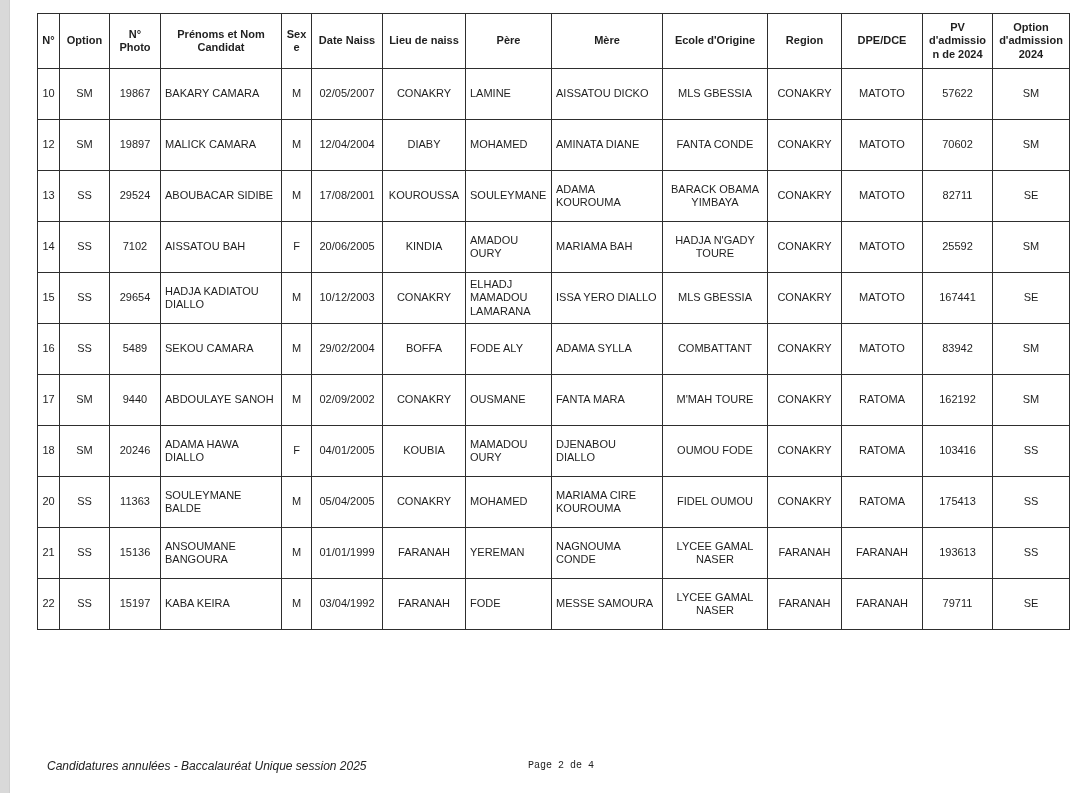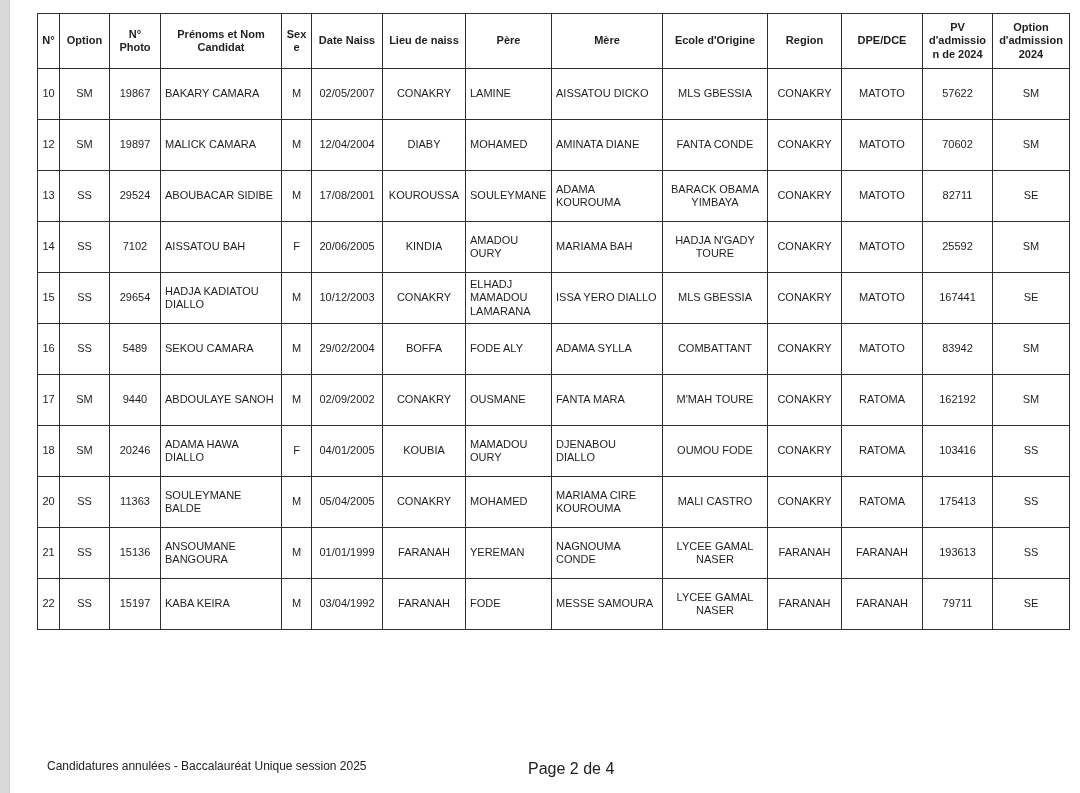--- a/index.html
+++ b/index.html
@@ -232,7 +232,7 @@
         <td>CONAKRY</td>
         <td>MOHAMED</td>
         <td>MARIAMA CIRE KOUROUMA</td>
-        <td>MALI CASTRO</td>
+        <td>FIDEL OUMOU</td>
         <td>CONAKRY</td>
         <td>RATOMA</td>
         <td>175413</td>

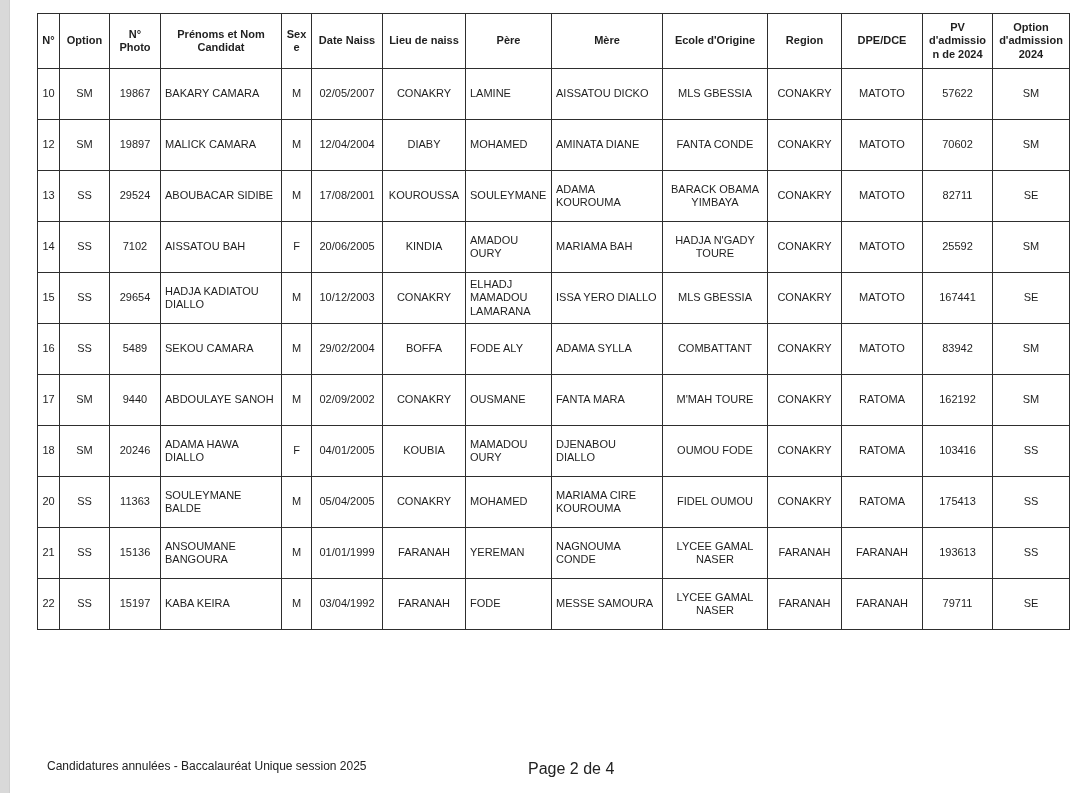--- a/index.html
+++ b/index.html
@@ -46,7 +46,7 @@
   }
   .footer-left{
     position:absolute;left:47px;top:759px;
-    font-size:12px;color:#222;
+    font-size:12px;font-style:italic;color:#222;
   }
   .footer-right{
     position:absolute;left:528px;top:760px;

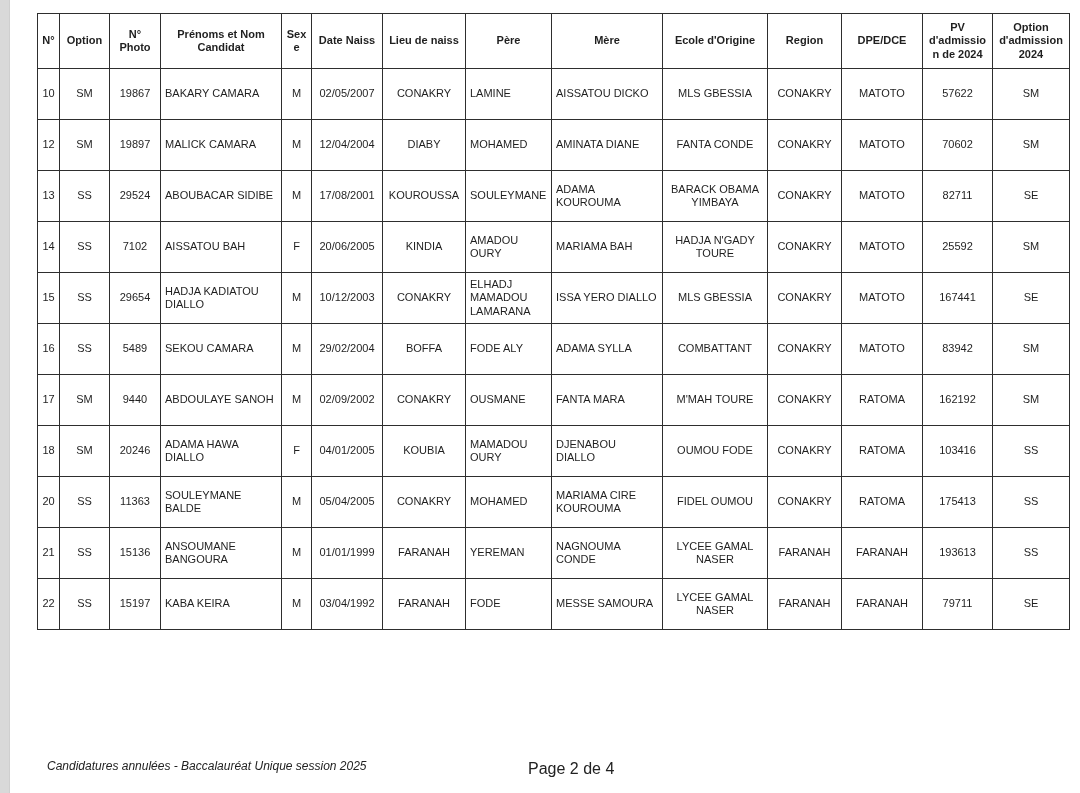--- a/index.html
+++ b/index.html
@@ -50,7 +50,7 @@
   }
   .footer-right{
     position:absolute;left:528px;top:760px;
-    font-size:16px;color:#222;
+    font-size:10px;color:#222;font-family:Liberation Mono, monospace;
   }
 </style>
 </head>

